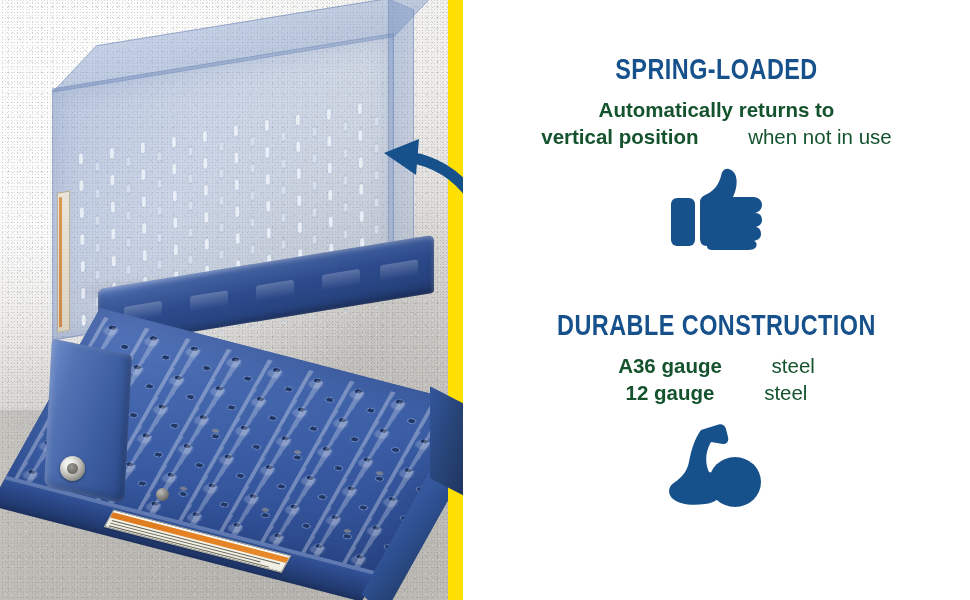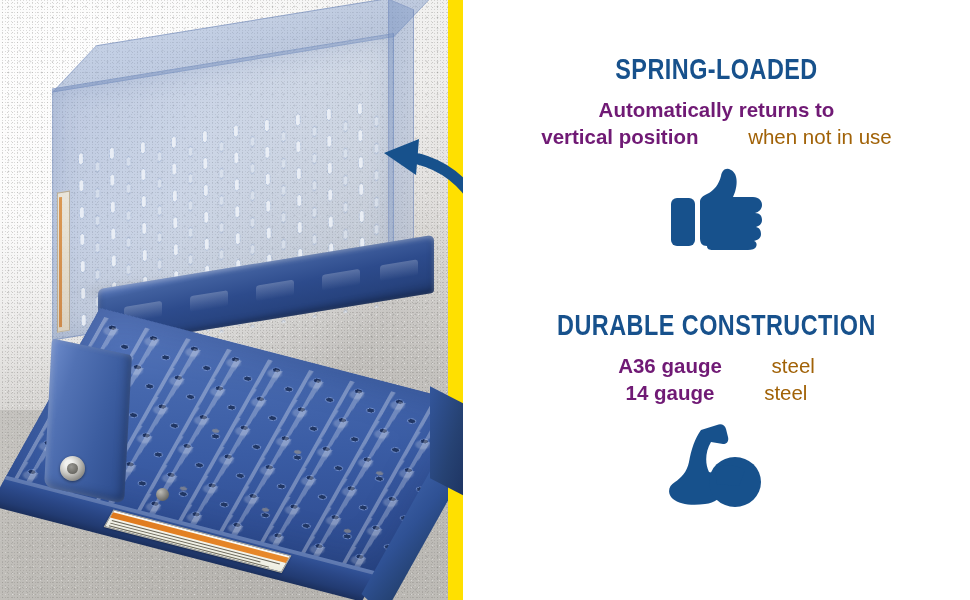--- a/index.html
+++ b/index.html
@@ -146,7 +146,7 @@
         transform:scaleX(.78);transform-origin:center;white-space:nowrap;}
   .sub{margin:10px auto 0;font-size:20.5px;line-height:27px;color:#1d1d1b;
        font-weight:bold;max-width:400px;}
-  .sub .hi{color:#701a75;}
+  .sub .hi{color:#14532d;}
   .sub .norm{color:#a16207;font-weight:normal;margin-left:44px;}
   .icon-wrap{margin-top:18px;display:flex;justify-content:center;}
 

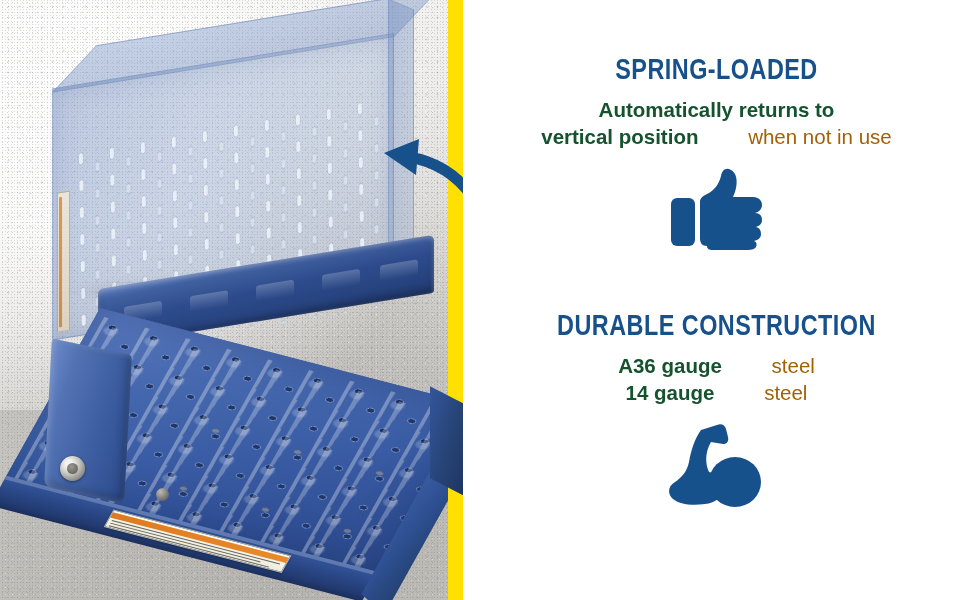--- a/index.html
+++ b/index.html
@@ -147,7 +147,7 @@
   .sub{margin:10px auto 0;font-size:20.5px;line-height:27px;color:#1d1d1b;
        font-weight:bold;max-width:400px;}
   .sub .hi{color:#14532d;}
-  .sub .norm{color:#a16207;font-weight:normal;margin-left:44px;}
+  .sub .norm{color:#14532d;font-weight:normal;margin-left:44px;}
   .icon-wrap{margin-top:18px;display:flex;justify-content:center;}
 
   

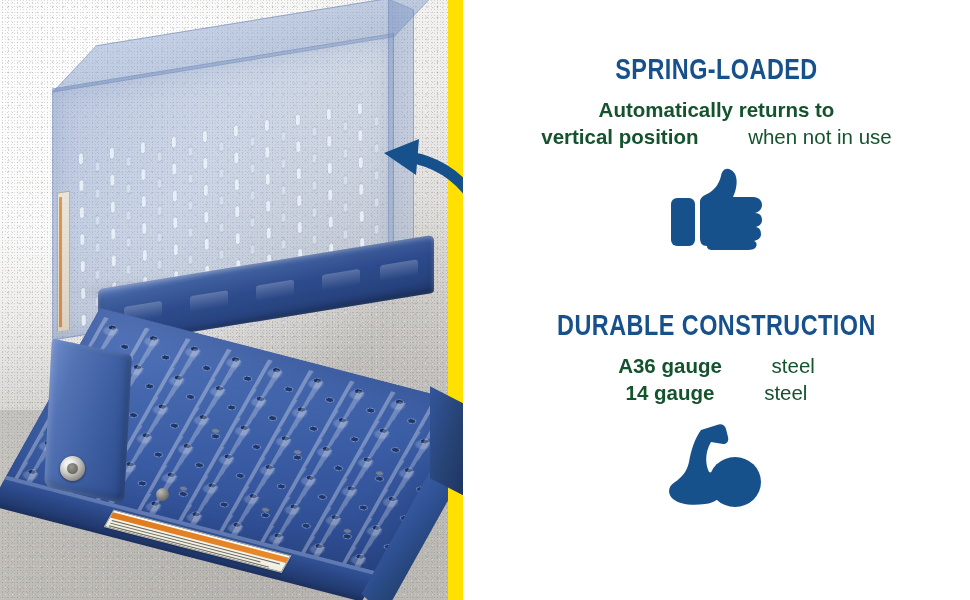--- a/index.html
+++ b/index.html
@@ -252,7 +252,7 @@
       <div class="sub">
         <span class="hi">A36 gauge</span>
         <span class="norm">steel</span><br>
-        <span class="hi">14 gauge</span>
+        <span class="hi">12 gauge</span>
         <span class="norm">steel</span>
       </div>
       <div class="icon-wrap">

